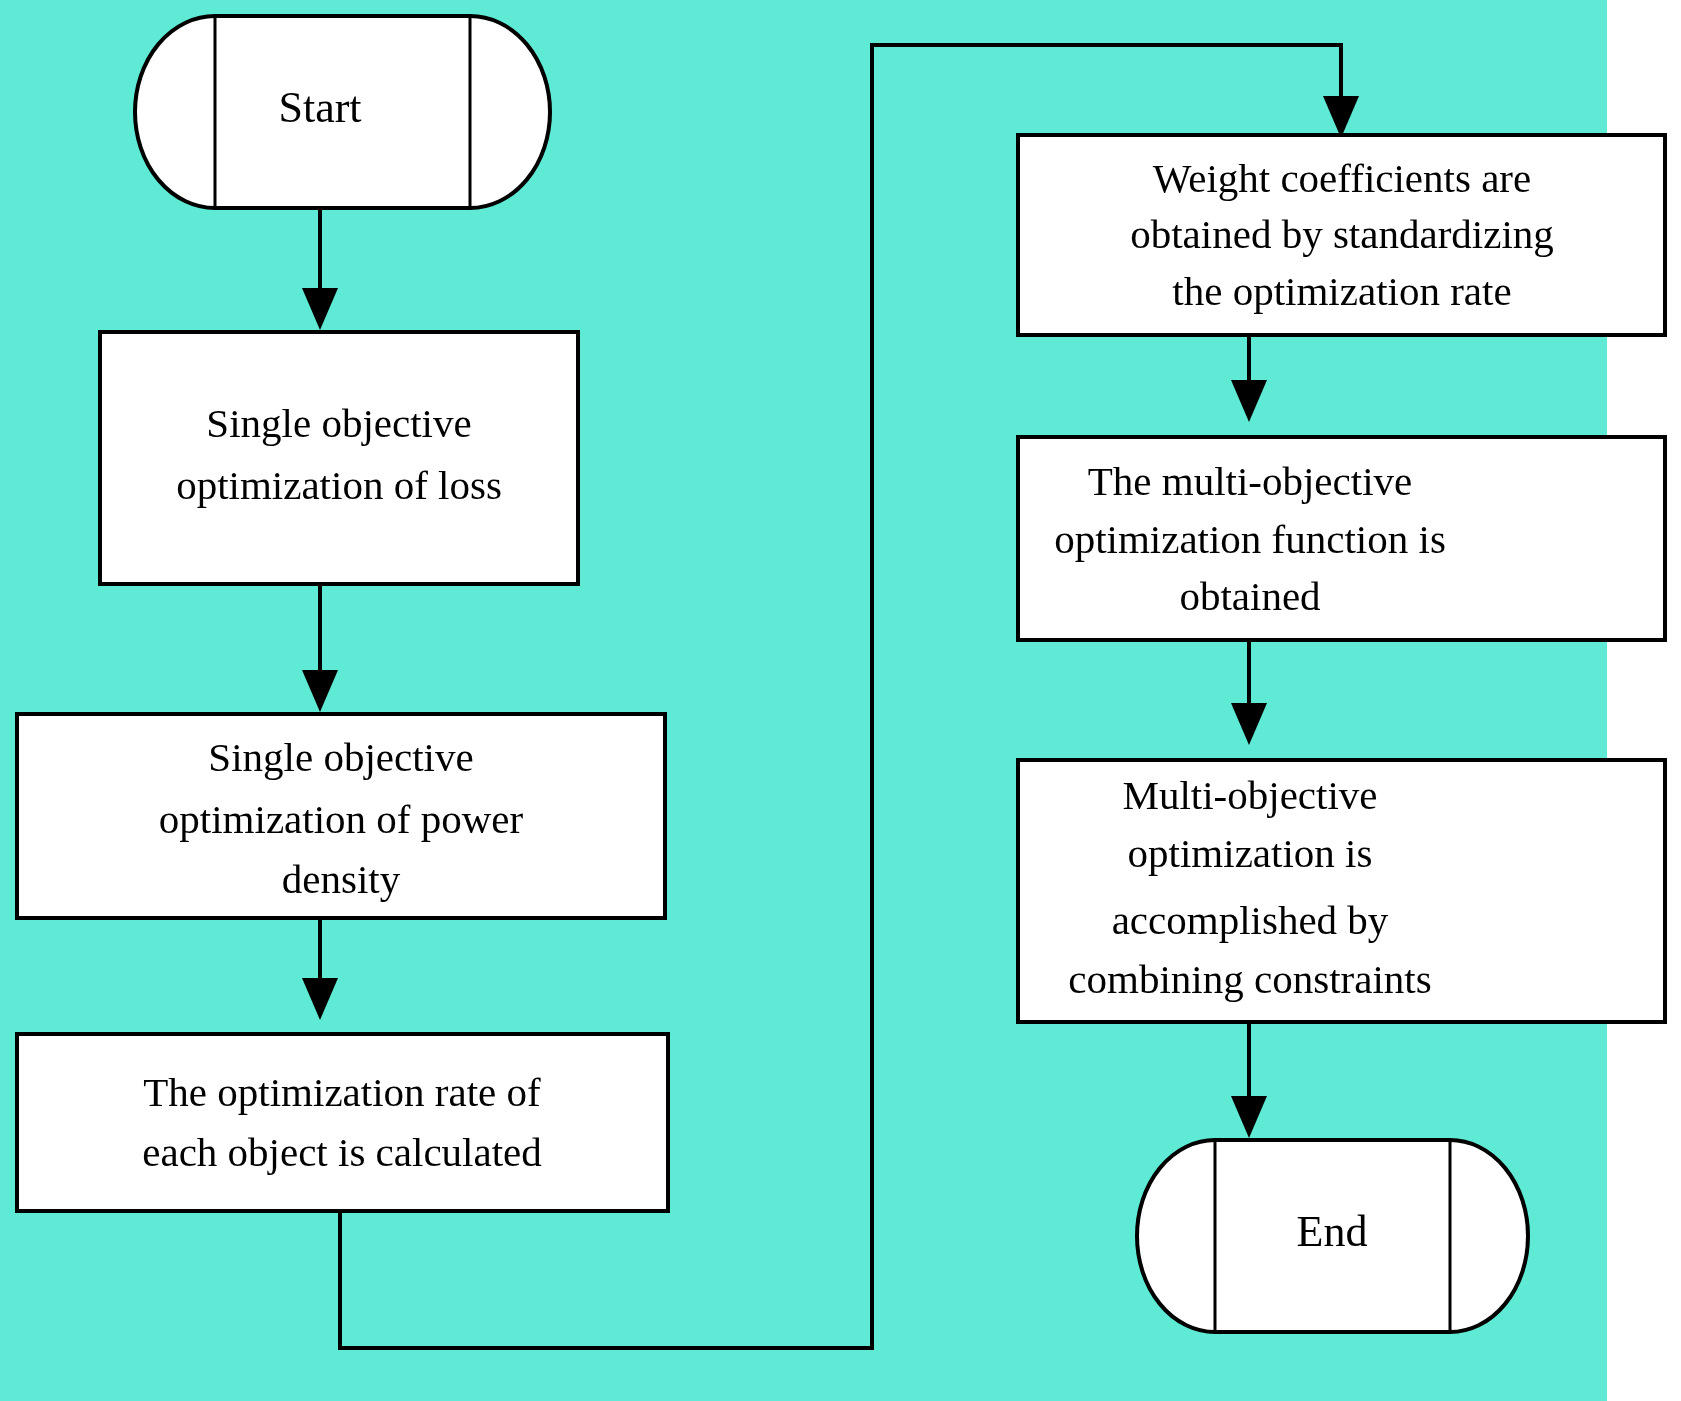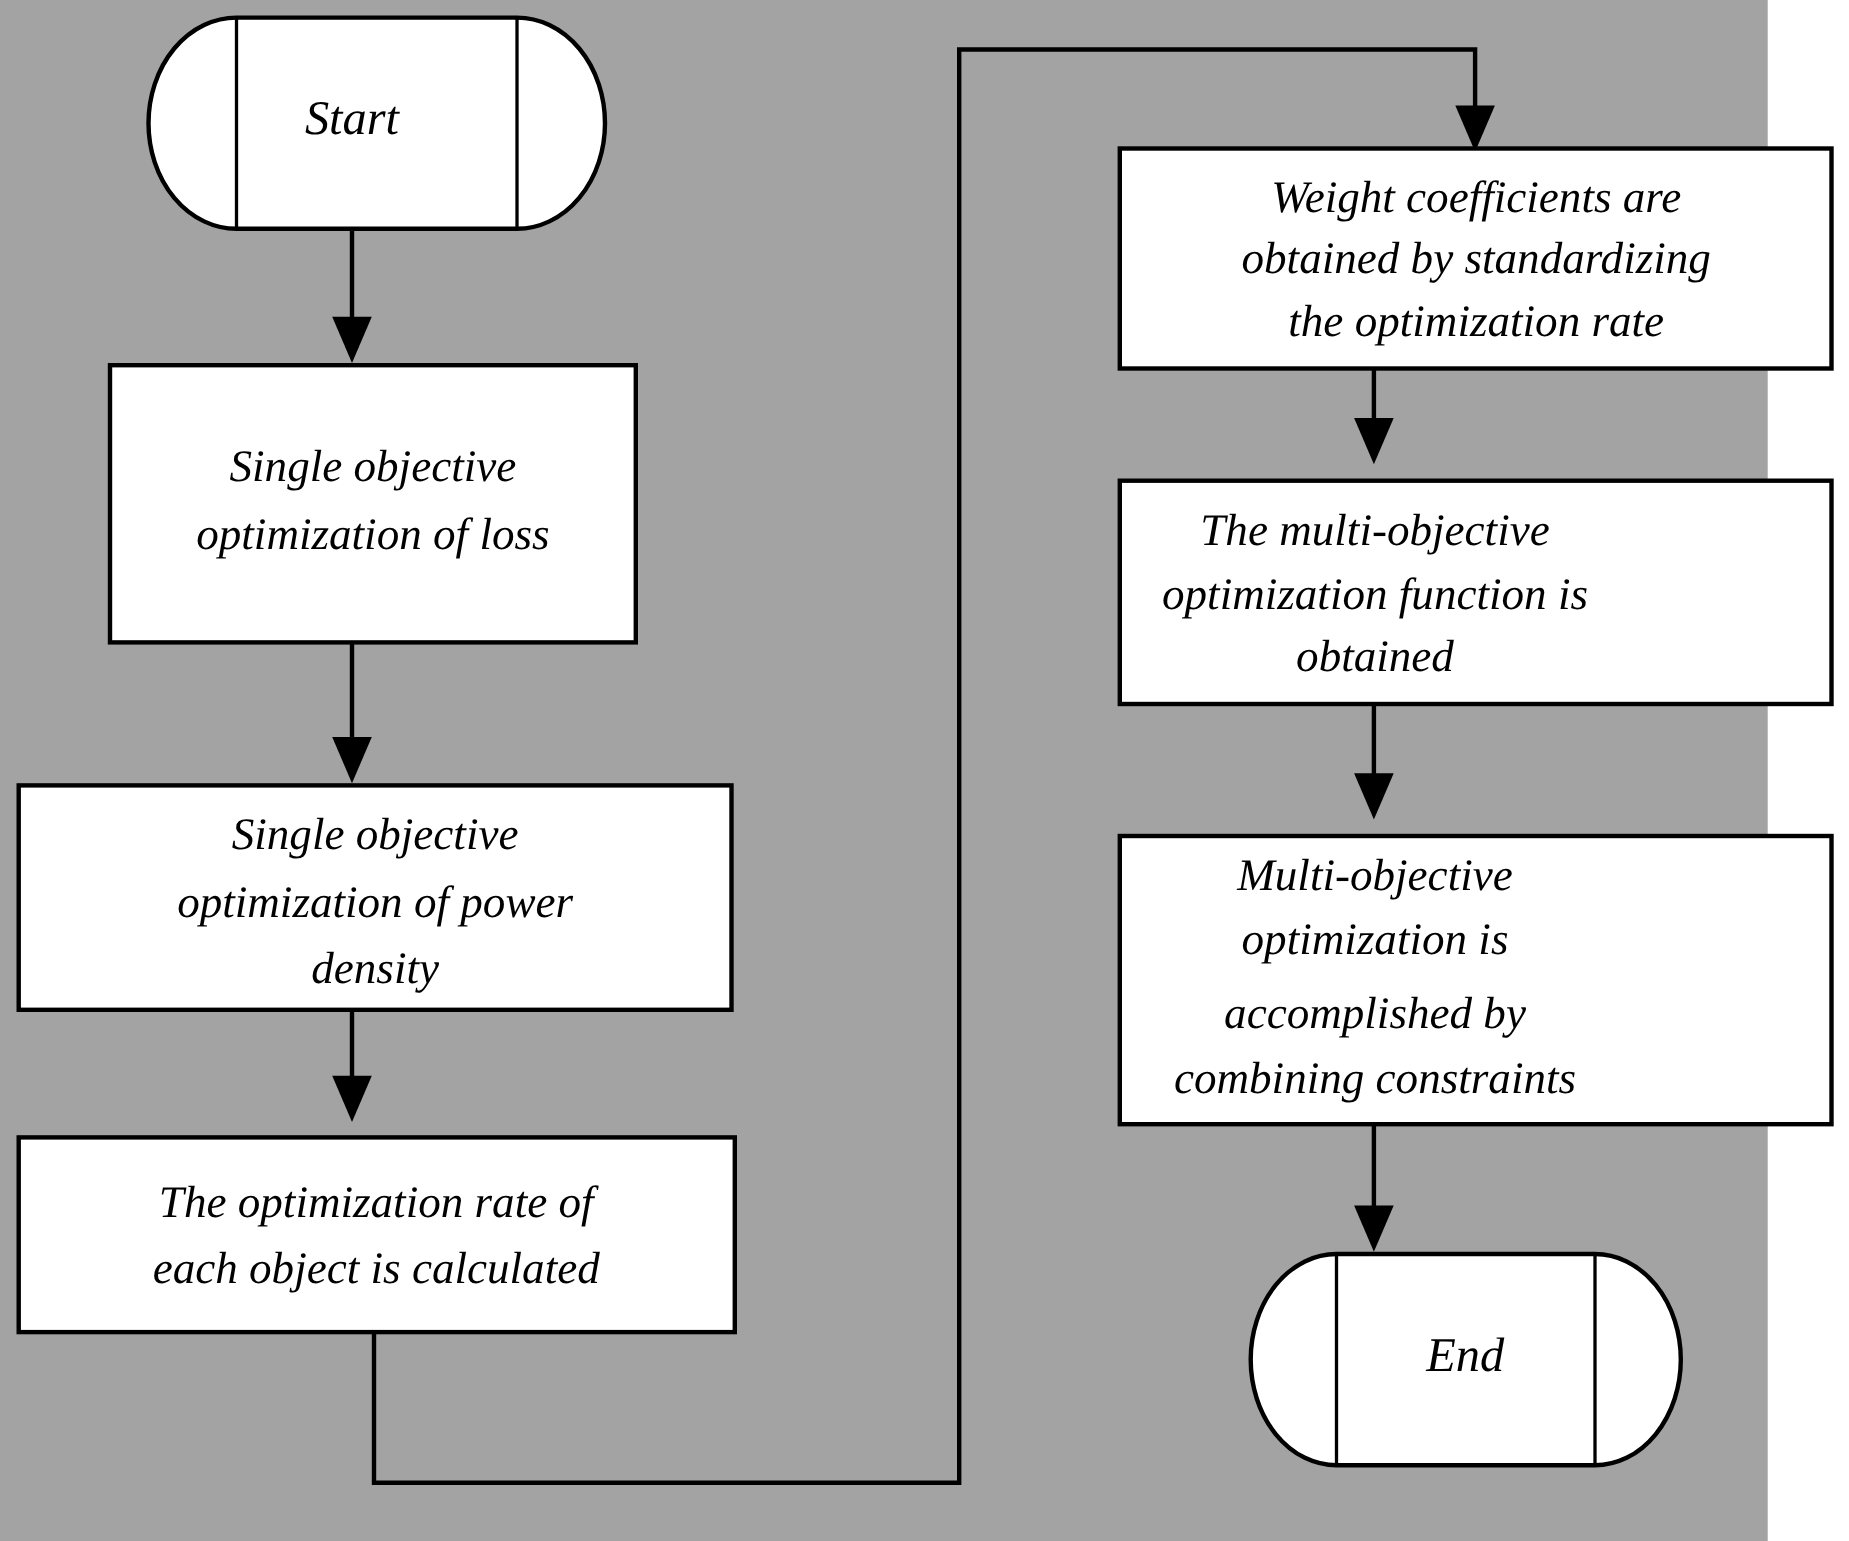--- a/index.html
+++ b/index.html
@@ -18,8 +18,7 @@
     position: relative;
     width: 1607px;
     height: 1401px;
-    background: #a3a3a3;
-    font-style: italic;
+    background: #5eead4;
   }
   svg.flow {
     display: block;

